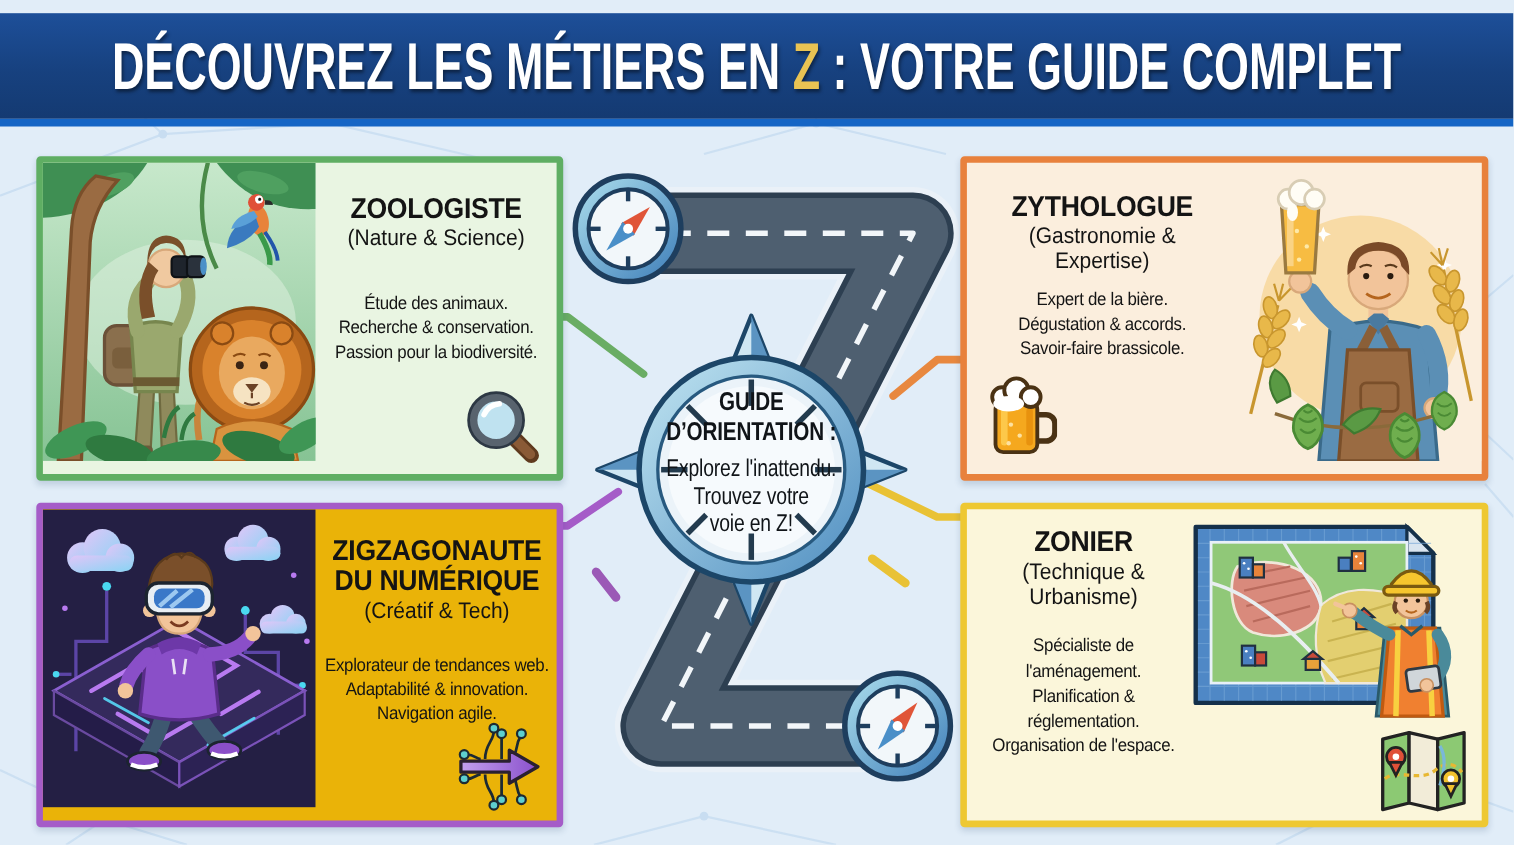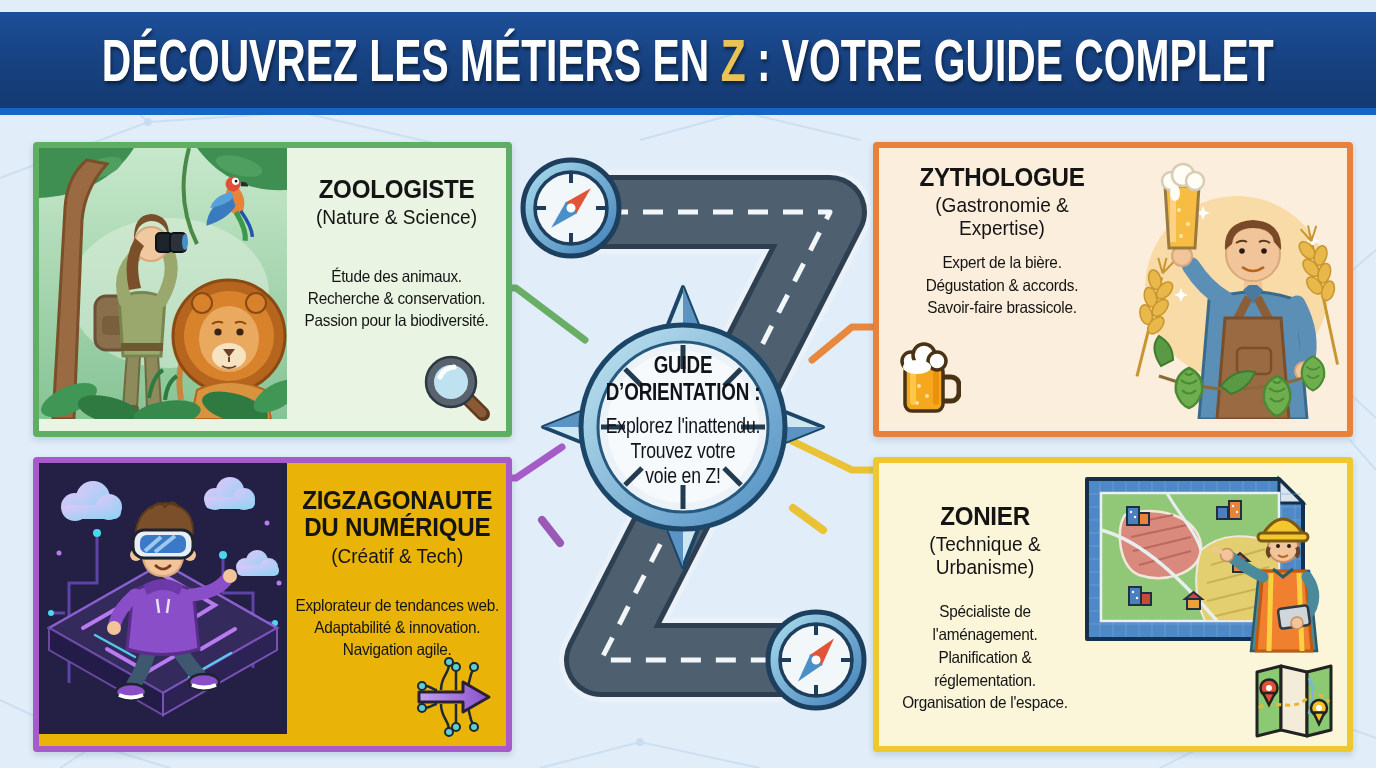--- a/index.html
+++ b/index.html
@@ -273,7 +273,7 @@
   </div>
 
   <div class="card tr">
-    <div class="ctext" style="padding-top:16px;width:234px">
+    <div class="ctext" style="padding-top:26px;width:234px">
       <div class="squeeze">
         <div class="ctitle">ZYTHOLOGUE</div>
         <div class="csub" style="padding:0 30px">(Gastronomie &amp; Expertise)</div>

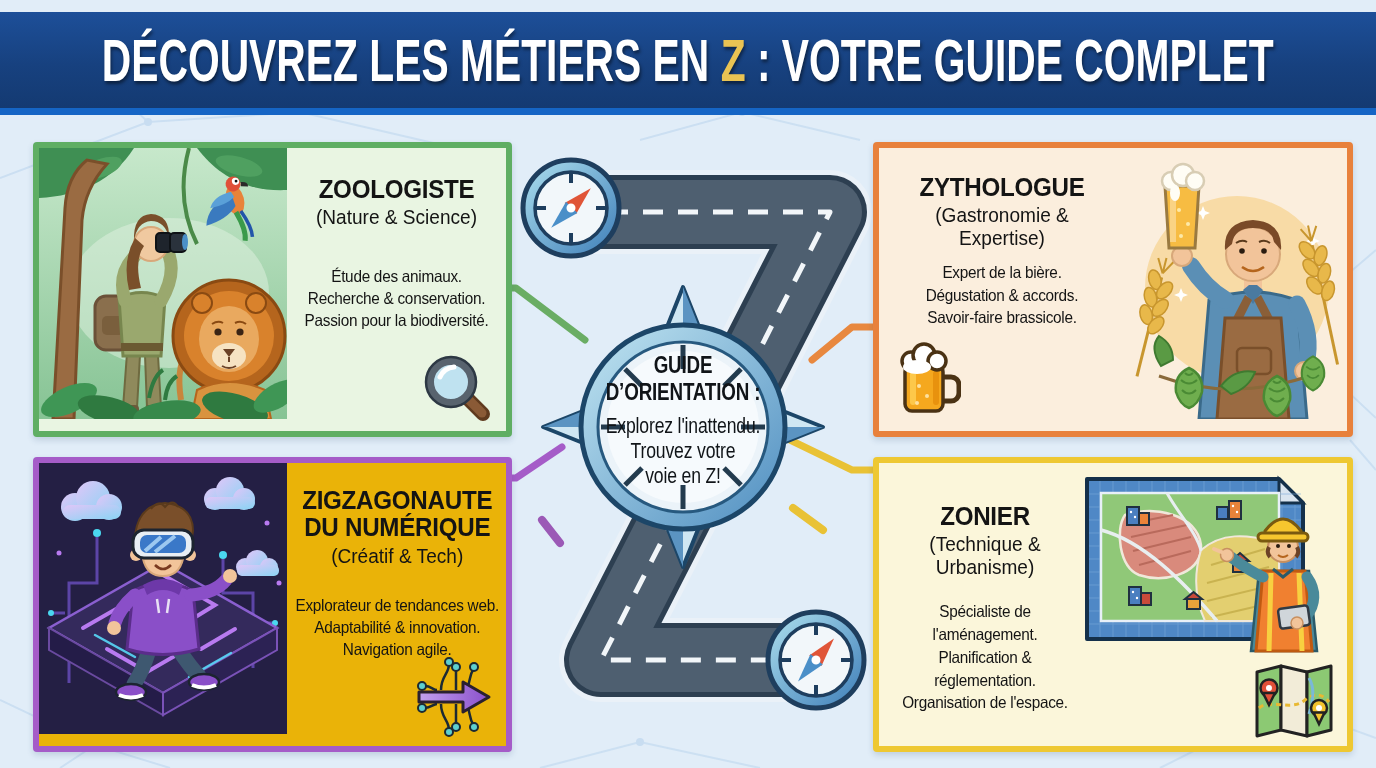--- a/index.html
+++ b/index.html
@@ -512,7 +512,7 @@
   </div>
 
   <div class="card br">
-    <div class="ctext" style="padding-top:40px;width:212px;flex:0 0 auto">
+    <div class="ctext" style="padding-top:16px;width:212px;flex:0 0 auto">
       <div class="squeeze">
         <div class="ctitle">ZONIER</div>
         <div class="csub" style="padding:0 34px">(Technique &amp; Urbanisme)</div>

